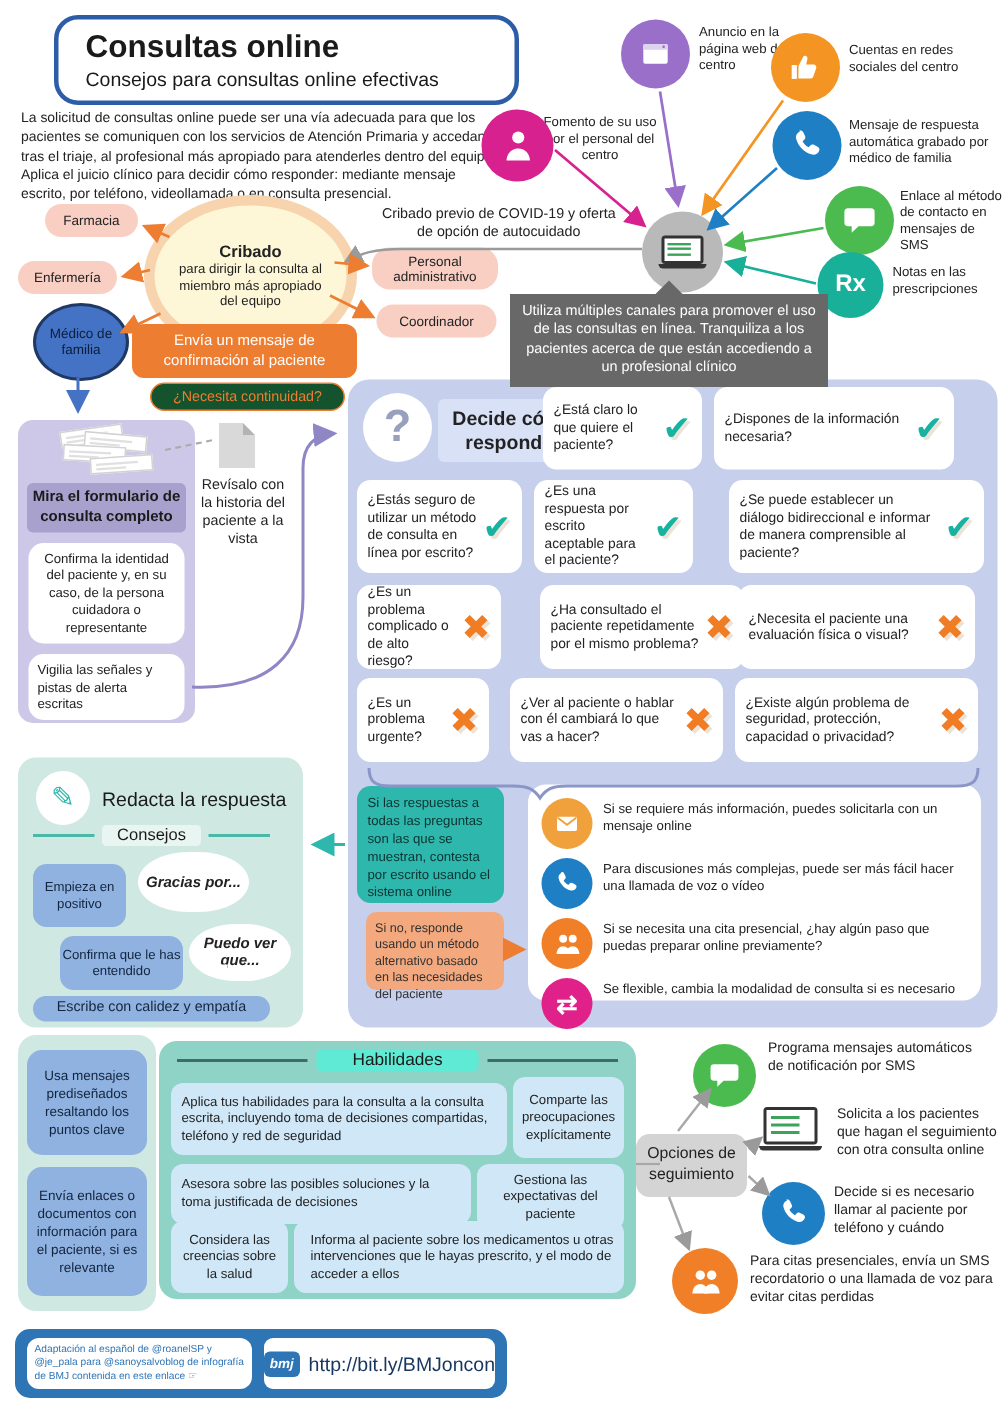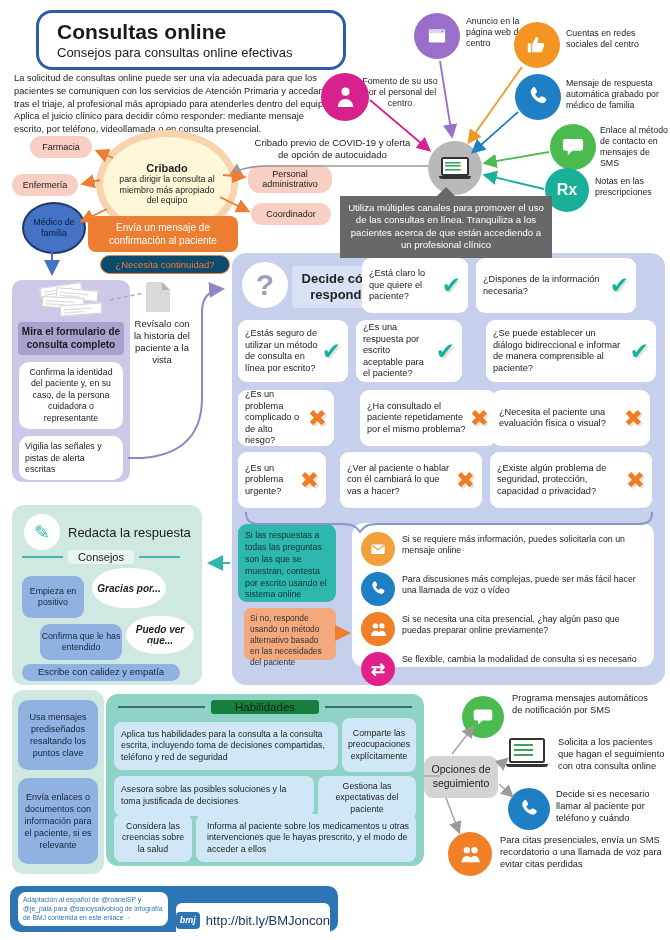--- a/index.html
+++ b/index.html
@@ -35,7 +35,7 @@
       justify-content:center;text-align:center;font-size:9px;color:#0b1e3d;line-height:1.2;z-index:2;}
   .confirm{background:#ed7d31;border-radius:8px;color:#fff;font-size:10px;text-align:center;
            display:flex;align-items:center;justify-content:center;line-height:1.3;z-index:2;}
-  .continuity{background:#0c4a6e;border:1.5px solid #ed7d31;border-radius:10px;color:#ed7d31;font-size:9.5px;
+  .continuity{background:#14532d;border:1.5px solid #ed7d31;border-radius:10px;color:#ed7d31;font-size:9.5px;
            display:flex;align-items:center;justify-content:center;z-index:2;}
 
   

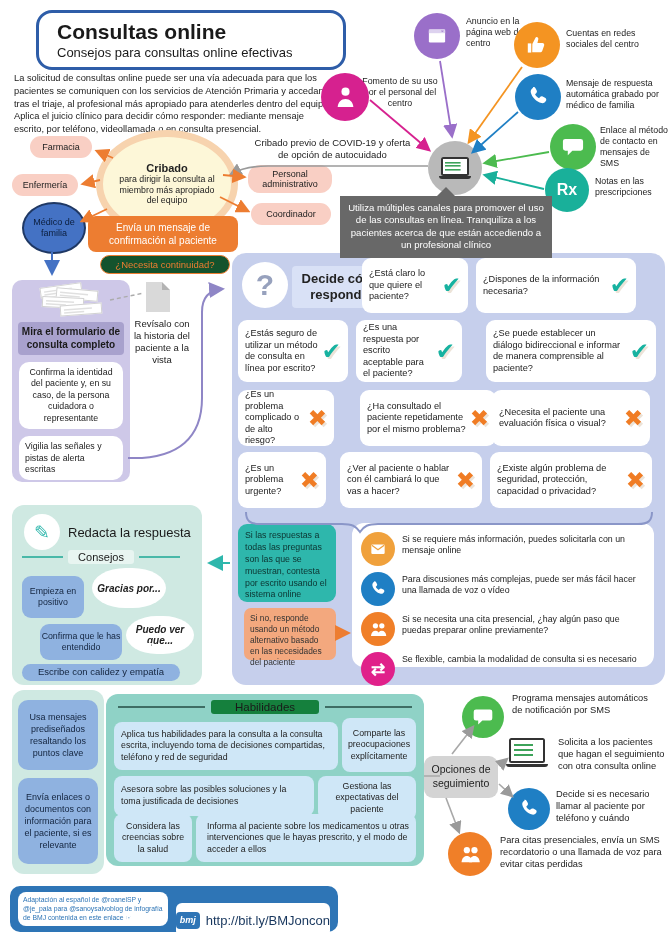--- a/index.html
+++ b/index.html
@@ -92,7 +92,7 @@
   .skills-box{background:#8fd2c6;border-radius:12px;z-index:1;}
   .skills-title{display:flex;align-items:center;gap:6px;}
   .skills-title .ln{flex:1;height:1.5px;background:#3e6d64;}
-  .skills-title .lbl{background:#15803d;border-radius:3px;padding:1px 24px;font-size:11.5px;color:#1a1a1a;}
+  .skills-title .lbl{background:#5eead4;border-radius:3px;padding:1px 24px;font-size:11.5px;color:#1a1a1a;}
   .scard{background:#cfe7f7;border-radius:8px;font-size:8.8px;line-height:1.32;padding:5px 7px;
        display:flex;align-items:center;z-index:2;box-sizing:border-box;color:#222;}
   .scard.center{text-align:center;justify-content:center;}

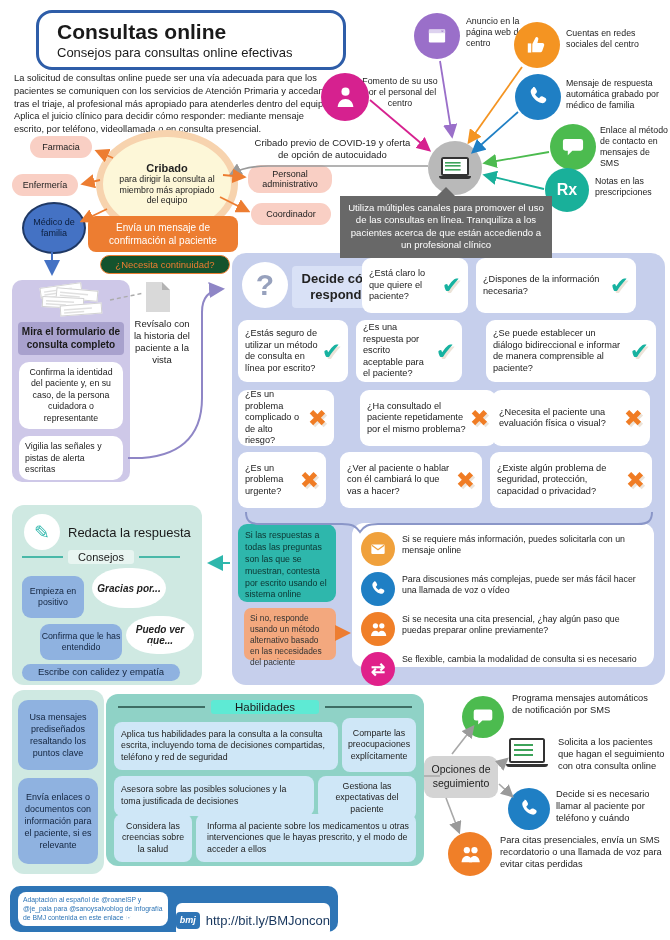--- a/index.html
+++ b/index.html
@@ -373,7 +373,7 @@
 
   <div class="abs footer-bar" style="left:10px;top:886px;width:328px;height:46px;"></div>
   <div class="abs credit" style="left:18px;top:892px;width:150px;height:34px;">Adaptación al español de @roanelSP y @je_pala para @sanoysalvoblog de infografía de BMJ contenida en este enlace ☞</div>
-  <div class="abs linkbox" style="left:176px;top:892px;width:154px;height:34px;margin-top:11px;">
+  <div class="abs linkbox" style="left:176px;top:892px;width:154px;height:34px;">
     <span class="bmj">bmj</span>
     <span class="link">http://bit.ly/BMJoncon</span>
   </div>

